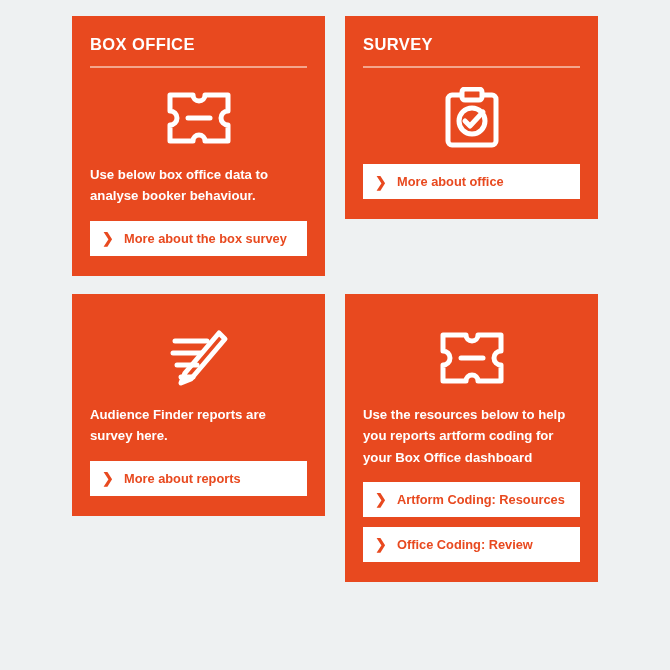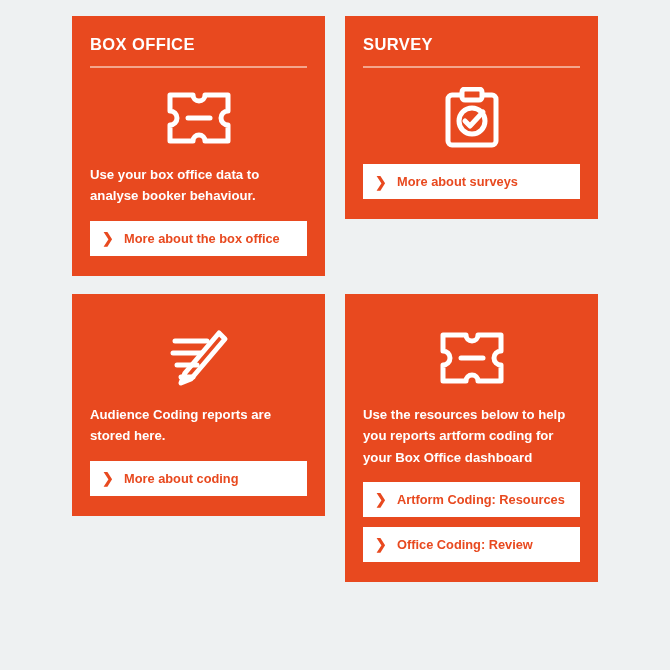--- a/index.html
+++ b/index.html
@@ -93,7 +93,7 @@
         <path d="M22 27 H44" stroke="#ffffff" stroke-width="5" stroke-linecap="round"></path>
       </svg>
     </div>
-    <div class="card-desc">Use your box office data to analyse booker behaviour.</div>
+    <div class="card-desc">Use below box office data to analyse booker behaviour.</div>
     <button class="btn">
       <span class="chev">❯</span>
       <span class="lbl">More about the box office</span>

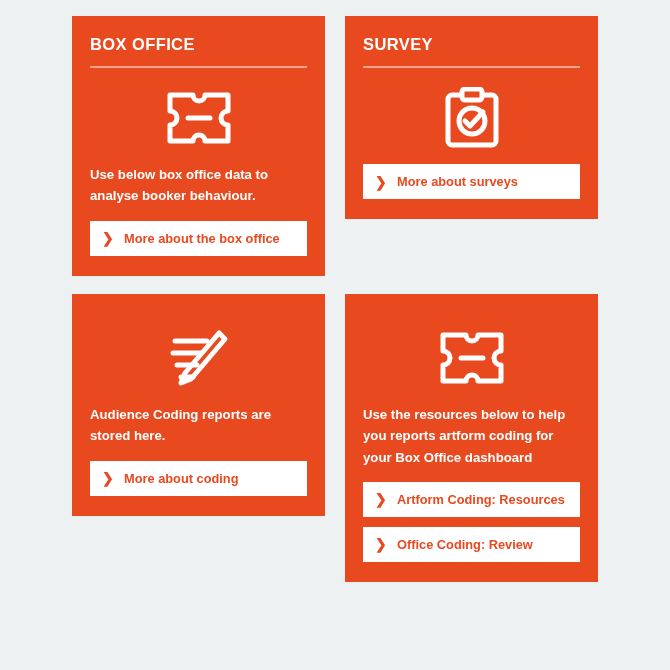--- a/index.html
+++ b/index.html
@@ -112,7 +112,7 @@
     </div>
     <button class="btn">
       <span class="chev">❯</span>
-      <span class="lbl">More about surveys</span>
+      <span class="lbl">More about office</span>
     </button>
   </div>
 

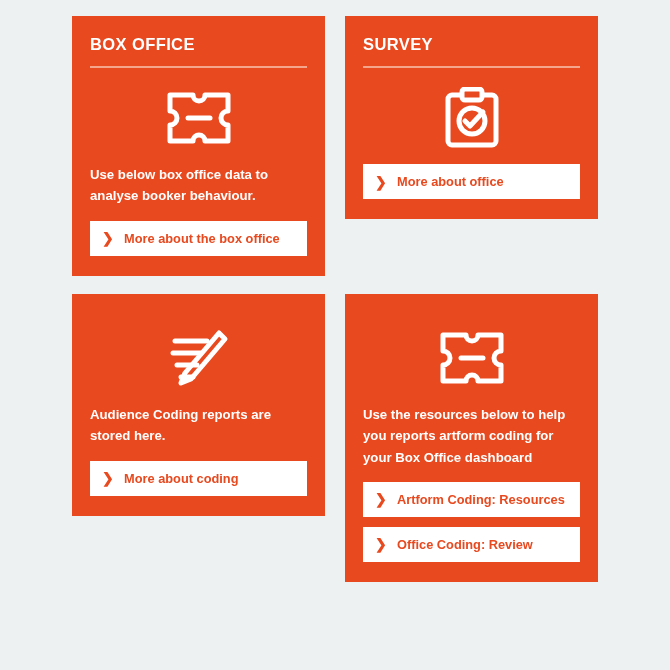--- a/index.html
+++ b/index.html
@@ -96,7 +96,7 @@
     <div class="card-desc">Use below box office data to analyse booker behaviour.</div>
     <button class="btn">
       <span class="chev">❯</span>
-      <span class="lbl">More about the box office</span>
+      <span class="lbl">More about the box survey</span>
     </button>
   </div>
 

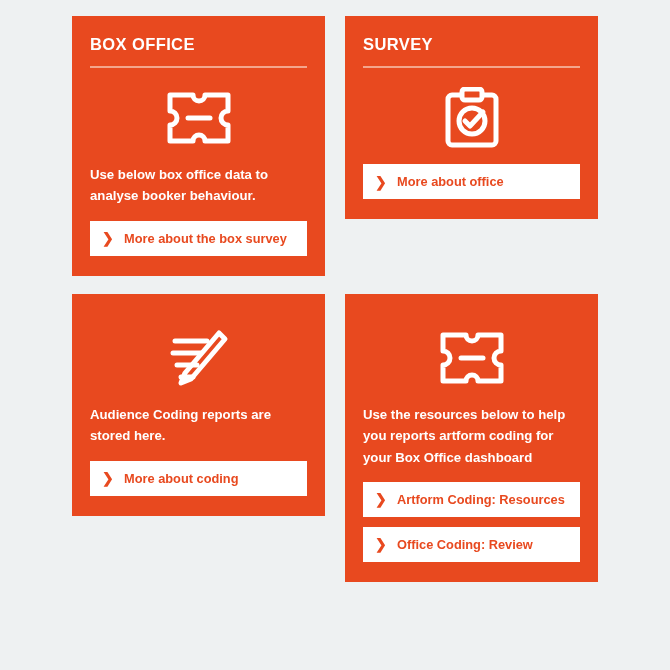--- a/index.html
+++ b/index.html
@@ -126,7 +126,7 @@
         <path d="M52 6 L58 12 L24 52 L14 56 L18 46 Z" stroke="#ffffff" stroke-width="5" stroke-linejoin="round" fill="none"></path>
       </svg>
     </div>
-    <div class="card-desc">Audience Coding reports are stored here.</div>
+    <div class="card-desc">Audience Finder reports are survey here.</div>
     <button class="btn">
       <span class="chev">❯</span>
       <span class="lbl">More about coding</span>

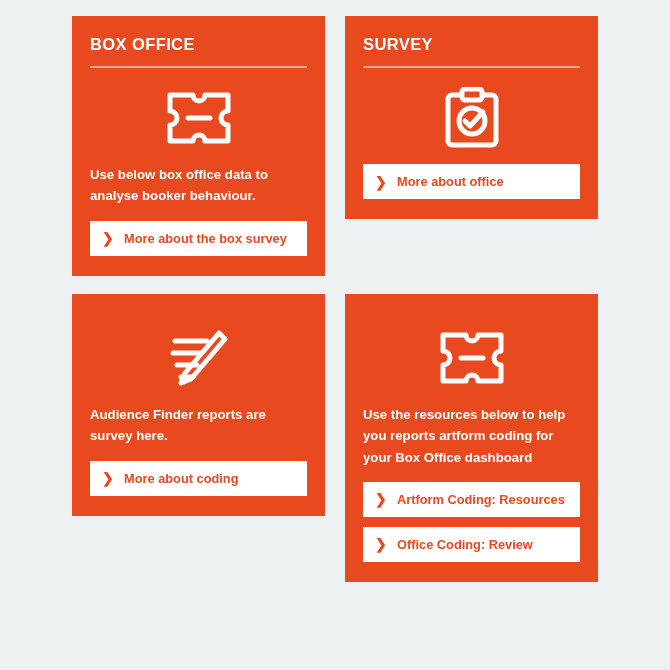--- a/index.html
+++ b/index.html
@@ -129,7 +129,7 @@
     <div class="card-desc">Audience Finder reports are survey here.</div>
     <button class="btn">
       <span class="chev">❯</span>
-      <span class="lbl">More about coding</span>
+      <span class="lbl">More about reports</span>
     </button>
   </div>
 

